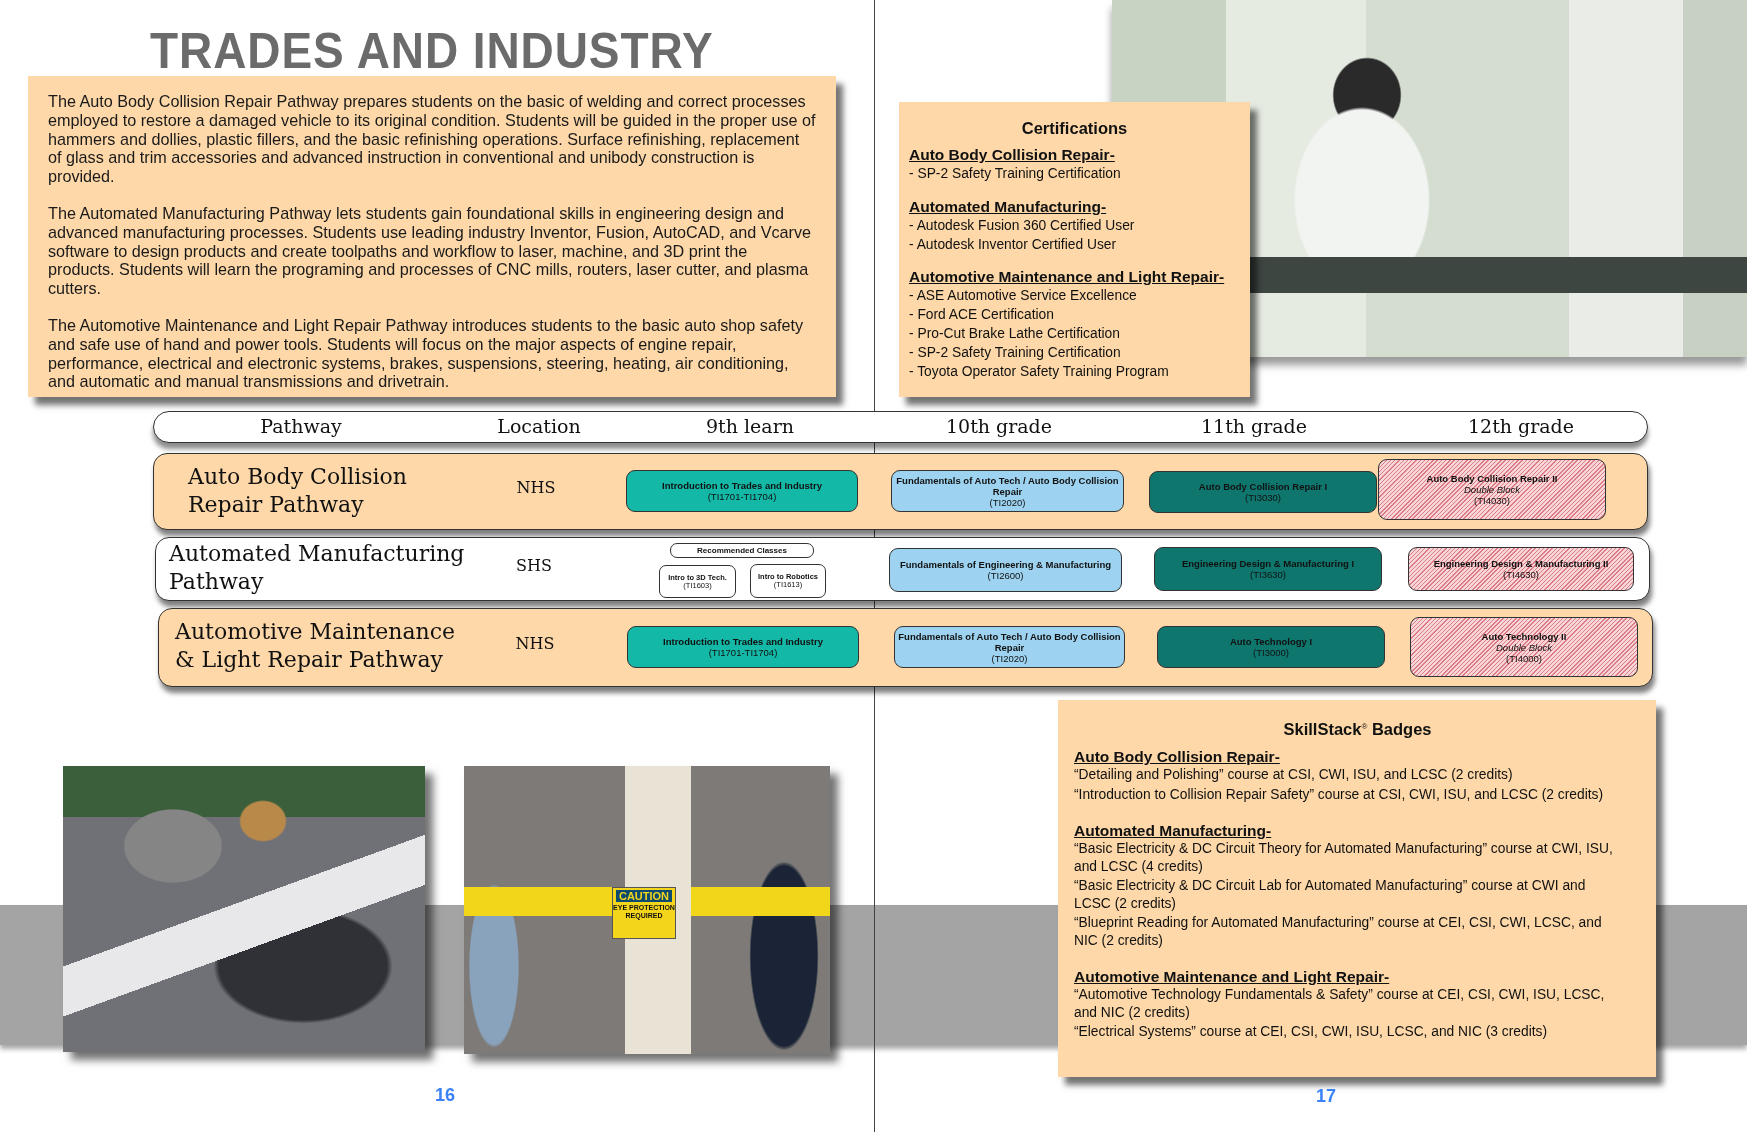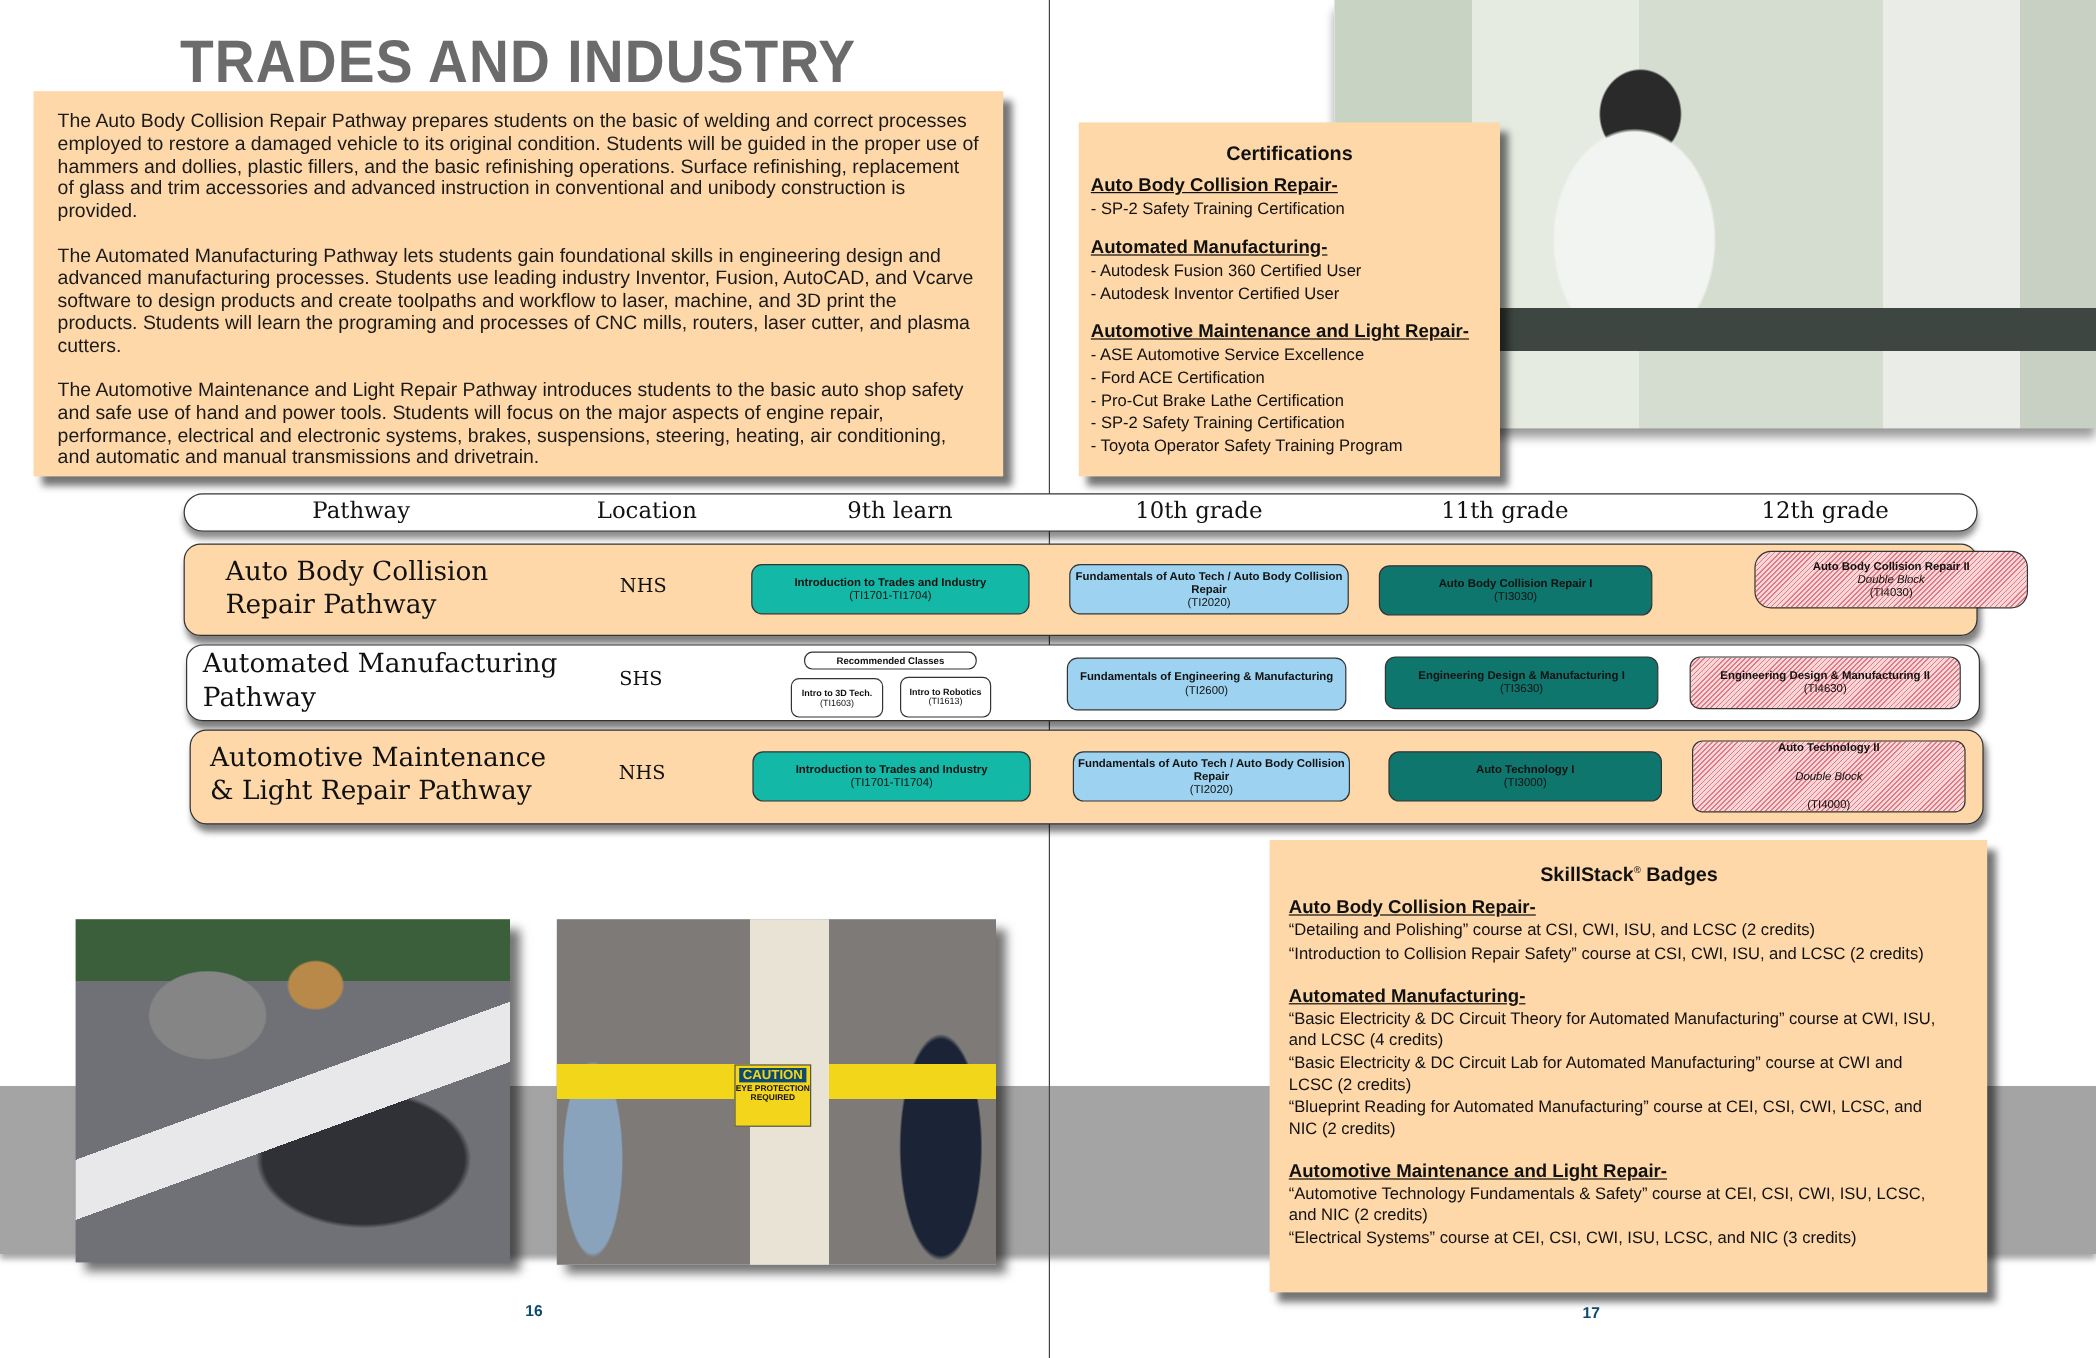--- a/index.html
+++ b/index.html
@@ -166,7 +166,7 @@
     <div class="cn">Auto Body Collision Repair I</div>
     <div>(TI3030)</div>
   </div>
-  <div class="course c-hatch" style="left:1308px; top:5px; width:228px; height:48px;border-radius:14px;">
+  <div class="course c-hatch" style="left:1224px; top:5px; width:228px; height:61px;">
     <div class="cn">Auto Body Collision Repair II</div>
     <div class="cd">Double Block</div>
     <div>(TI4030)</div>

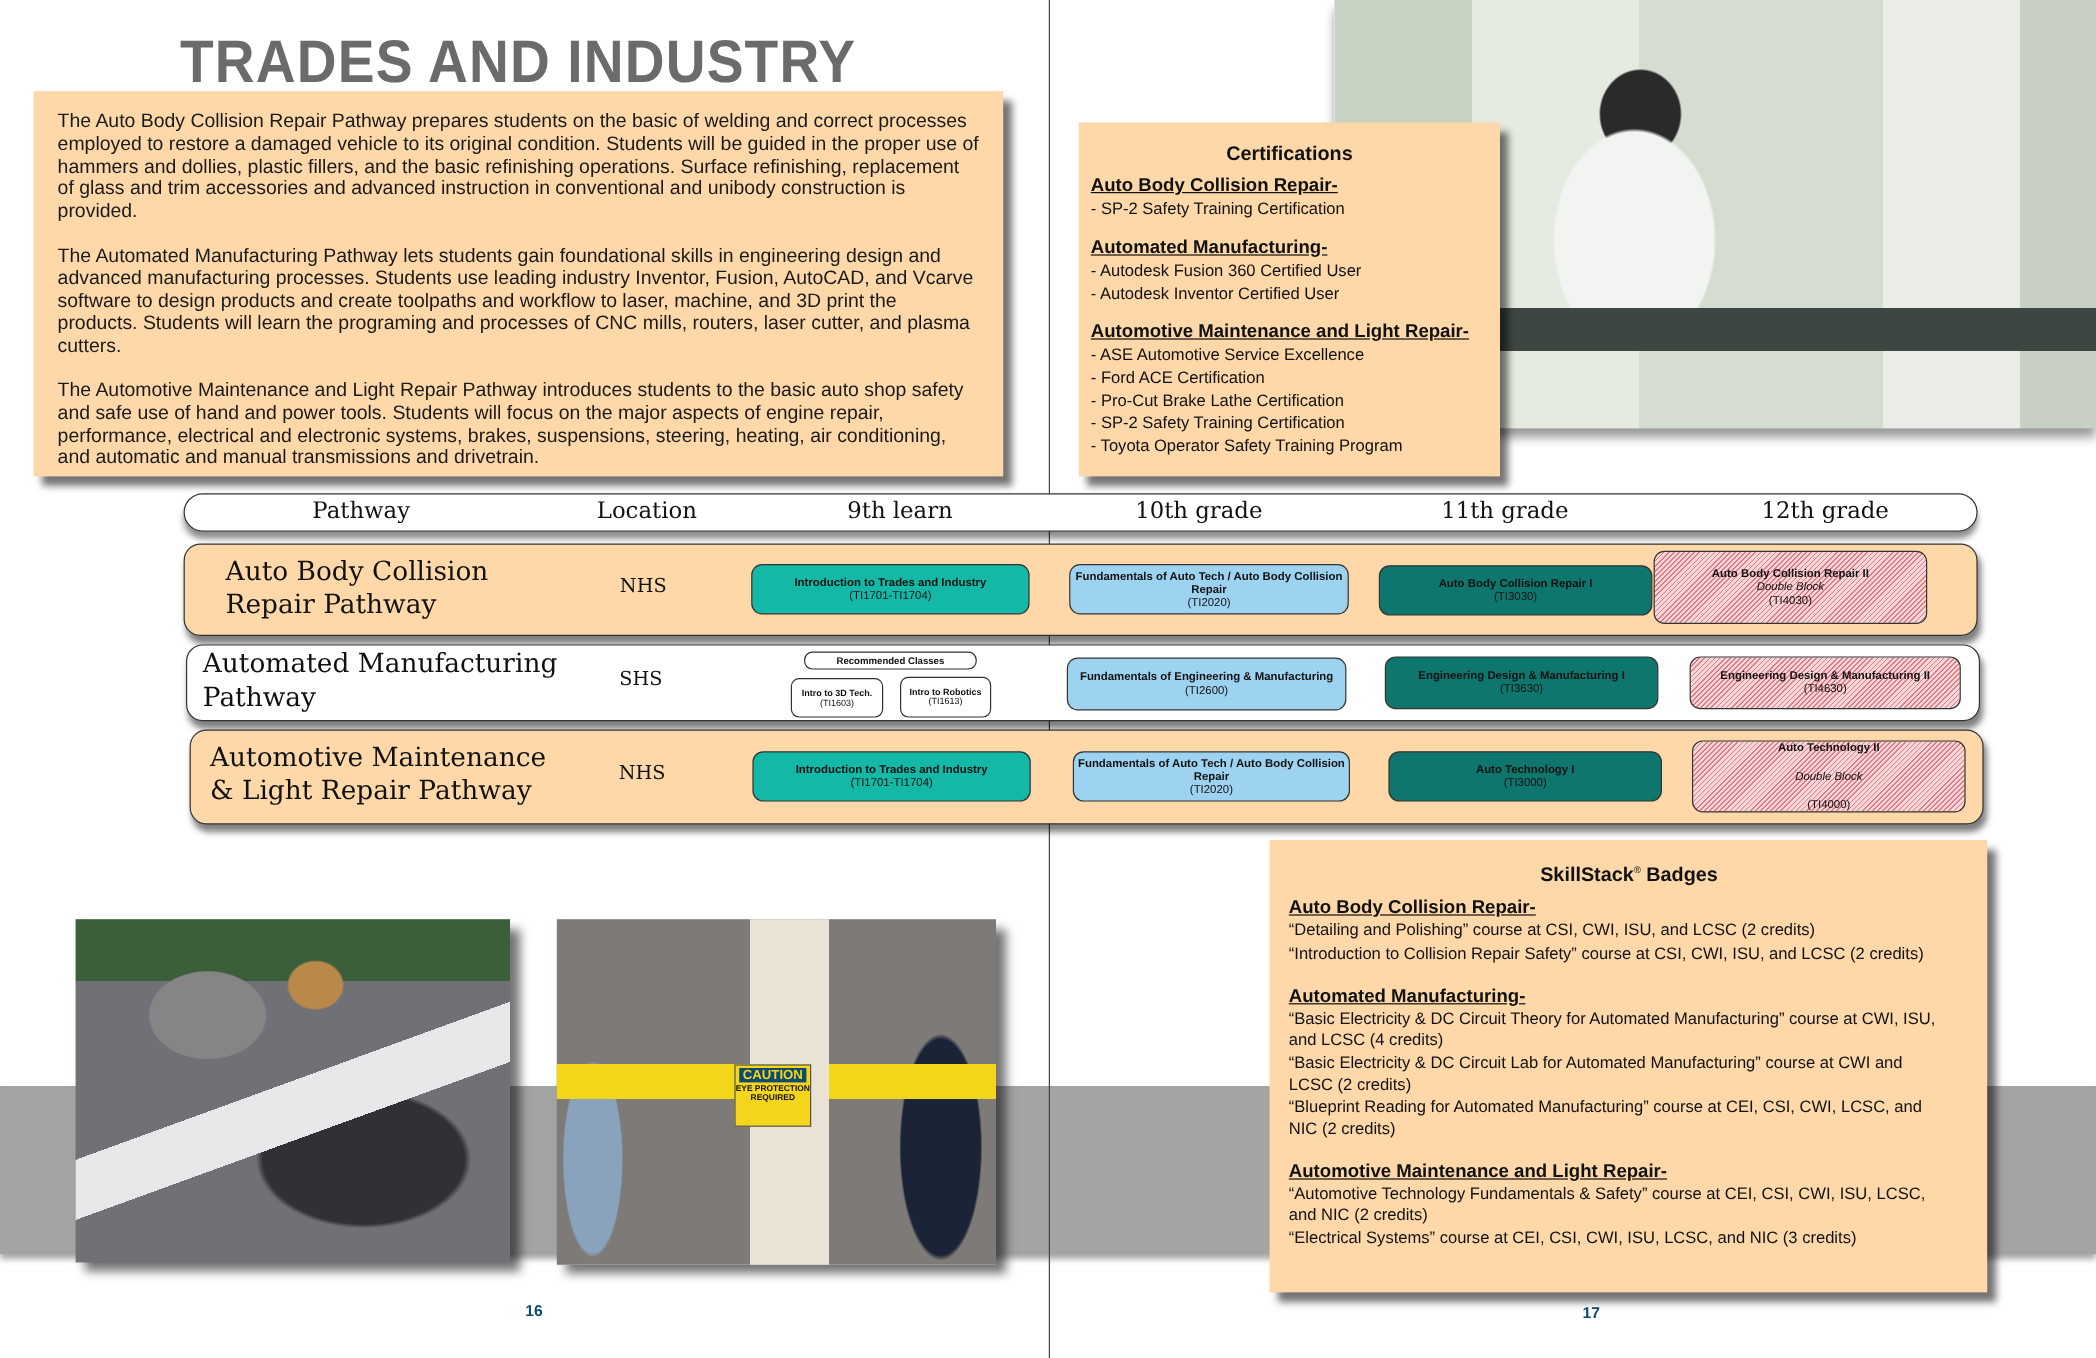--- a/index.html
+++ b/index.html
@@ -220,7 +220,7 @@
     <div class="cn">Auto Technology I</div>
     <div>(TI3000)</div>
   </div>
-  <div class="course c-hatch" style="left:1251px; top:8px; width:228px; height:60px;justify-content:space-between;">
+  <div class="course c-hatch" style="left:1251px; top:8px; width:228px; height:60px;">
     <div class="cn">Auto Technology II</div>
     <div class="cd">Double Block</div>
     <div>(TI4000)</div>

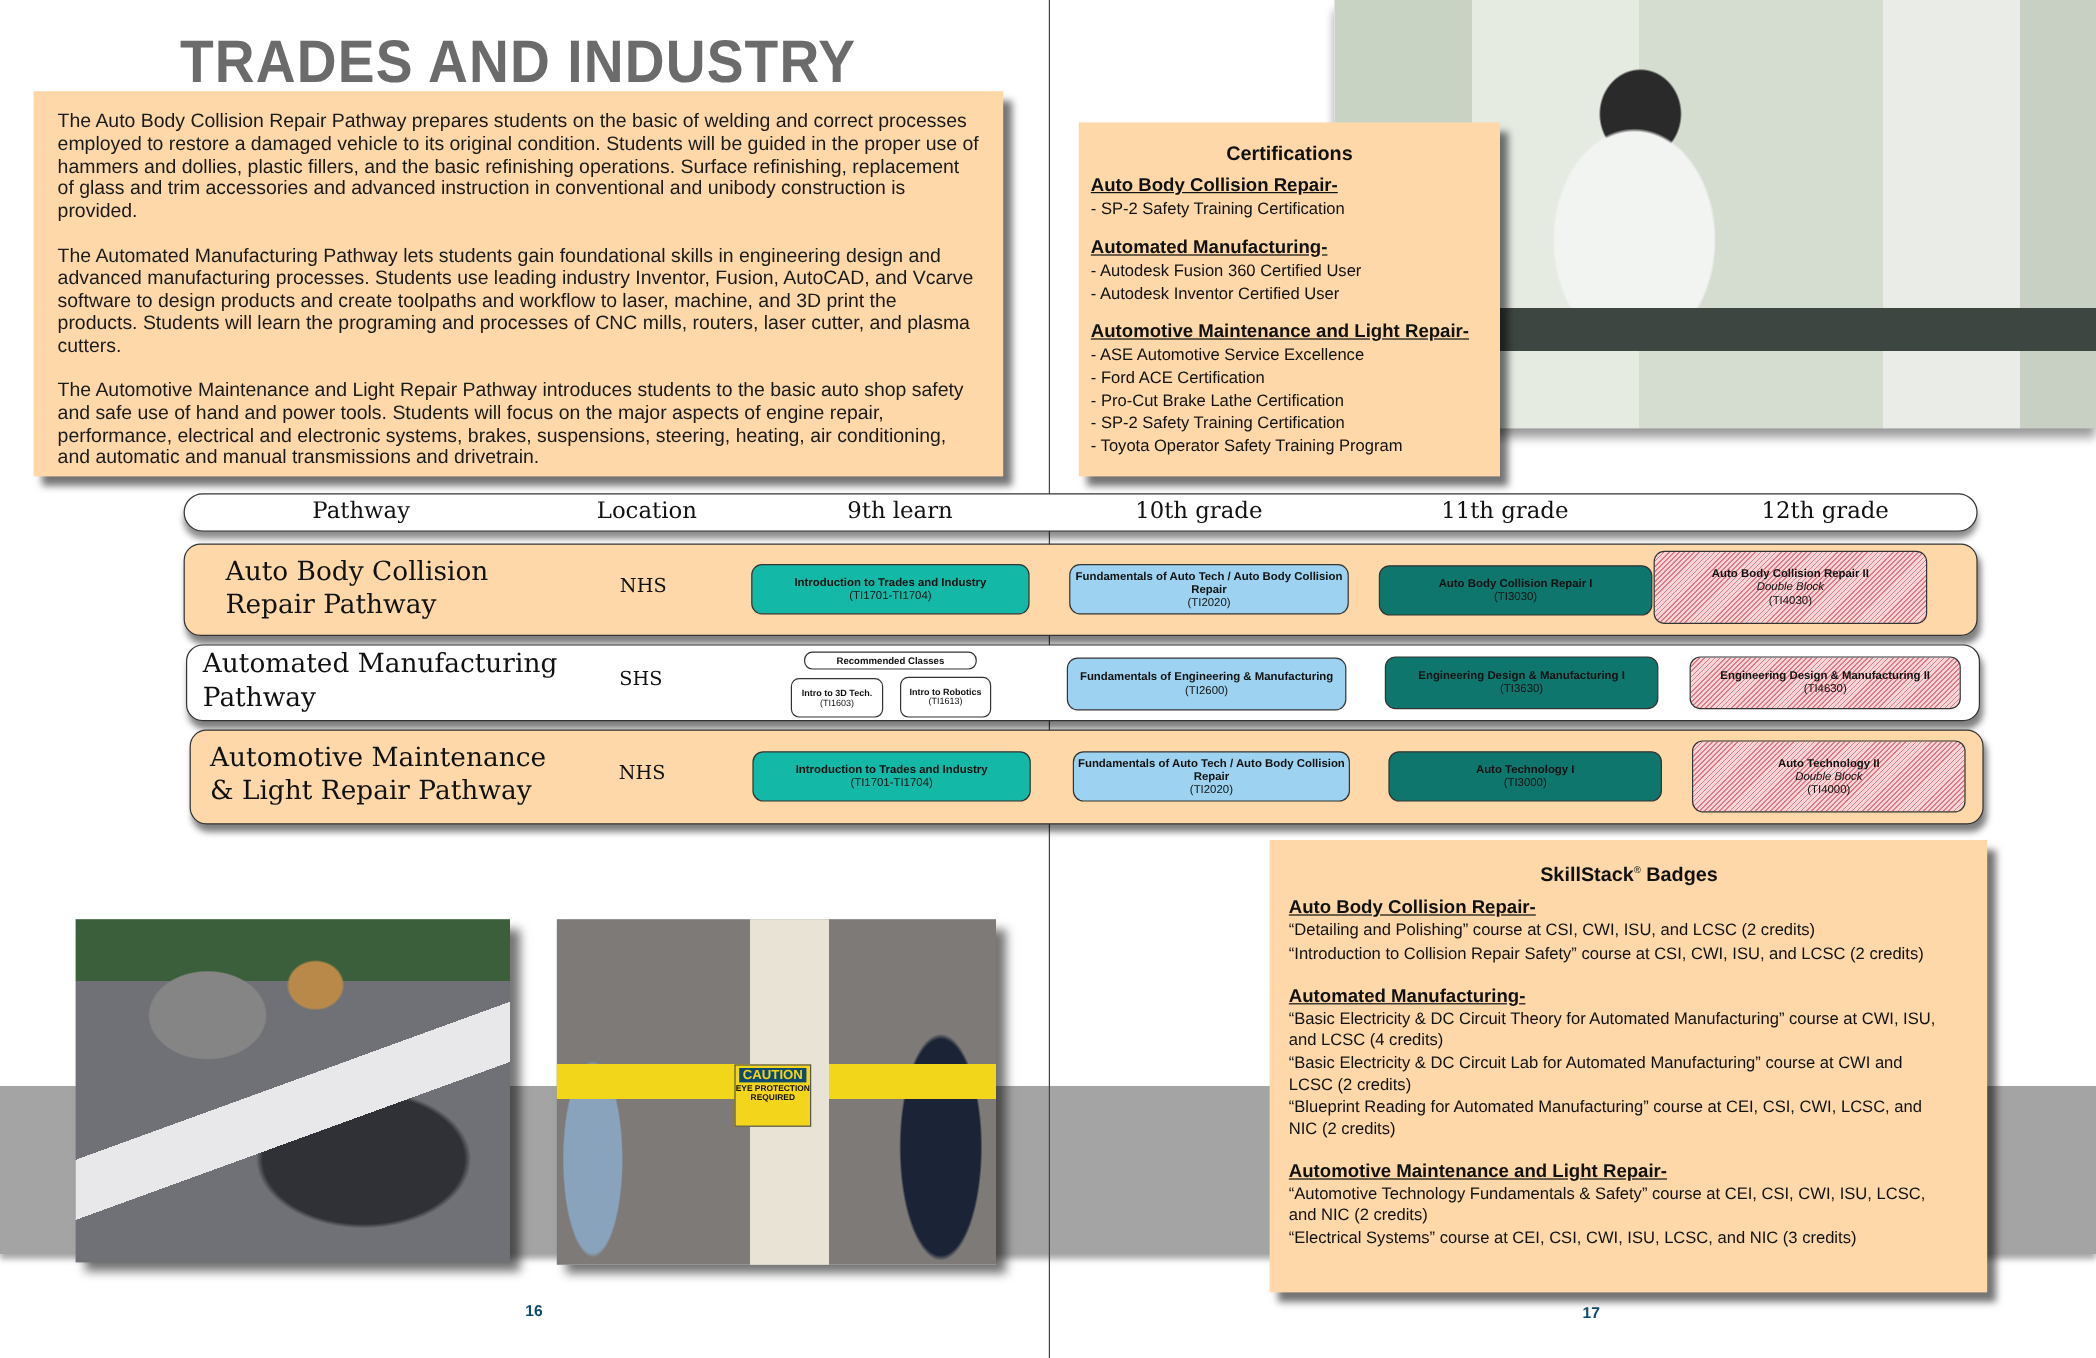--- a/index.html
+++ b/index.html
@@ -94,7 +94,7 @@
   .skill .gh { font-weight: 700; text-decoration: underline; font-size: 15.5px; line-height: 19px; }
   .skill .it { font-size: 13.8px; line-height: 17.5px; margin-bottom: 2px; width: 540px; }
 
-  .pgnum { font-size: 13px; font-weight: 700; color: #0c4a6e; transform: translateX(-50%); }
+  .pgnum { font-size: 18px; font-weight: 700; color: #3b82f6; transform: translateX(-50%); }
 </style>
 </head>
 <body>

